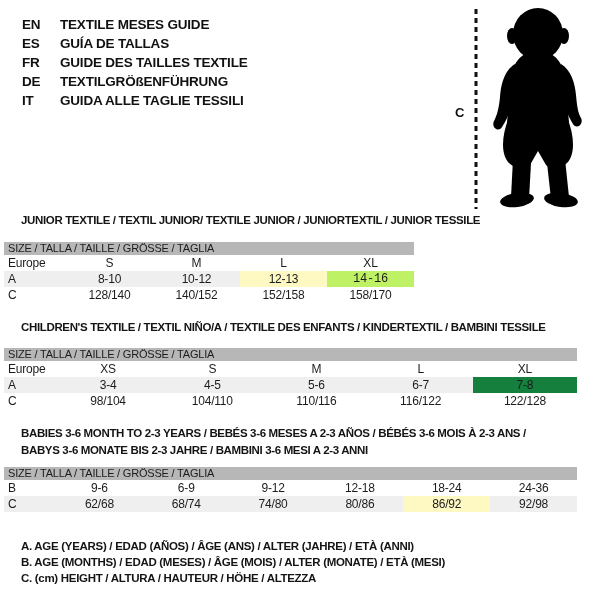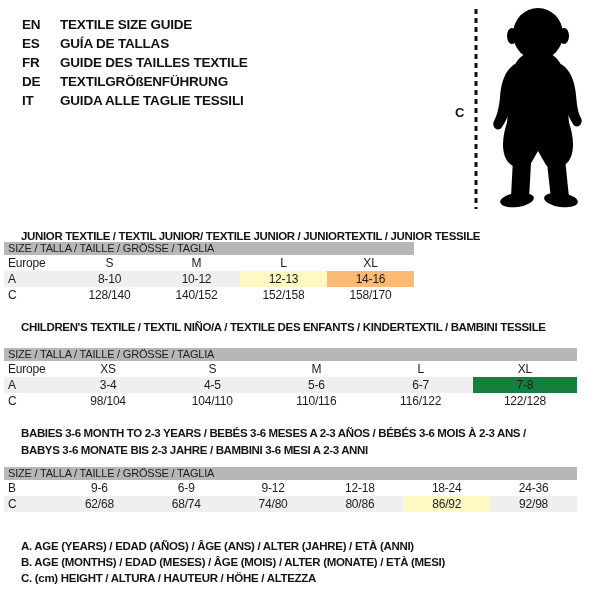--- a/index.html
+++ b/index.html
@@ -57,7 +57,7 @@
   <div class="lang-list">
     <div class="lang-row">
       <span class="lang-code">EN</span>
-      <span class="lang-label">TEXTILE SIZE GUIDE</span>
+      <span class="lang-label">TEXTILE MESES GUIDE</span>
     </div>
     <div class="lang-row">
       <span class="lang-code">ES</span>

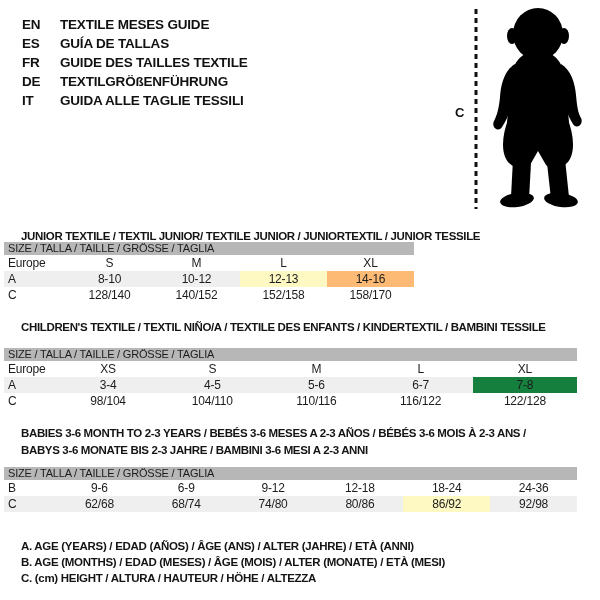--- a/index.html
+++ b/index.html
@@ -97,7 +97,7 @@
     </svg>
   </div>
 
-  <div class="section-title" style="top:228px">
+  <div class="section-title" style="top:212px">
     <div>JUNIOR TEXTILE / TEXTIL JUNIOR/ TEXTILE JUNIOR / JUNIORTEXTIL / JUNIOR TESSILE</div>
   </div>
   <div class="size-table" style="top:242px; width:410px">

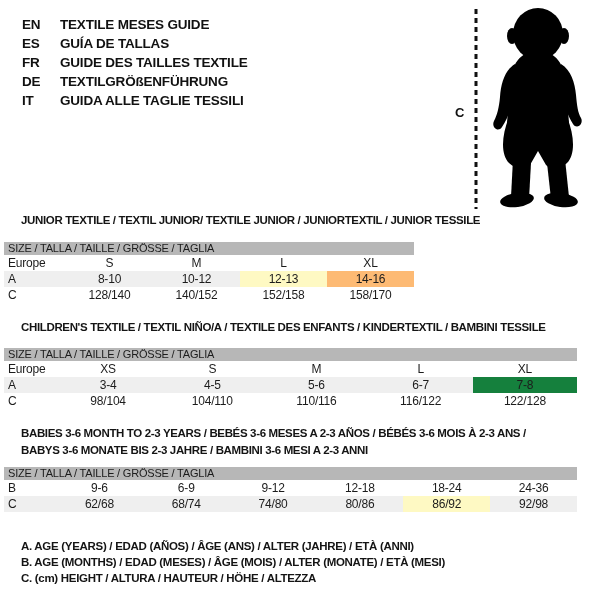--- a/index.html
+++ b/index.html
@@ -123,7 +123,7 @@
         <td style="background: rgb(239, 239, 239);">8-10</td>
         <td style="background: rgb(239, 239, 239);">10-12</td>
         <td style="background: #fef9c3;">12-13</td>
-        <td style="background: #fdba74;">14-16</td>
+        <td style="background: #bef264; font-family: Liberation Mono, monospace;">14-16</td>
       </tr>
       <tr>
         <td class="rowlabel">C</td>

